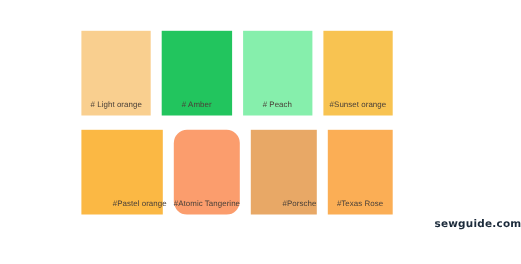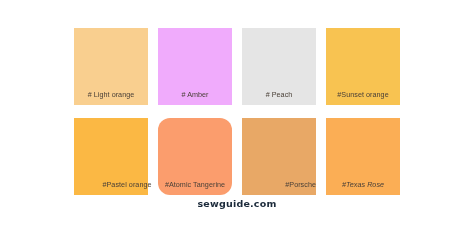--- a/index.html
+++ b/index.html
@@ -26,7 +26,7 @@
     position: absolute;
     left: 74px;
     top: 28px;
-    width: 326px;
+    width: 283px;
     display: flex;
     flex-direction: column;
     gap: 13px;

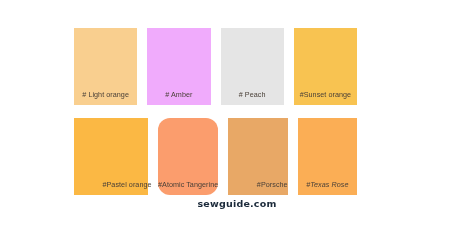--- a/index.html
+++ b/index.html
@@ -83,7 +83,7 @@
       <div class="swatch" style="background-color: rgb(249, 207, 143);">
         <span class="swatch-label" style="color: rgb(74, 64, 56);"># Light orange</span>
       </div>
-      <div class="swatch" style="background-color: #f0abfc;">
+      <div class="swatch" style="background-color: #22c55e;">
         <span class="swatch-label" style="color: rgb(74, 64, 56);"># Amber</span>
       </div>
       <div class="swatch" style="background-color: #e5e5e5;">

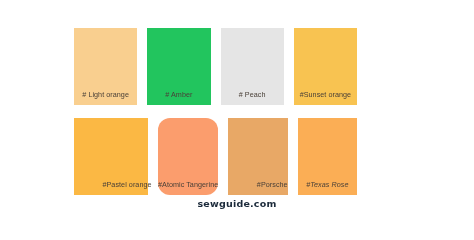--- a/index.html
+++ b/index.html
@@ -86,7 +86,7 @@
       <div class="swatch" style="background-color: #22c55e;">
         <span class="swatch-label" style="color: rgb(74, 64, 56);"># Amber</span>
       </div>
-      <div class="swatch" style="background-color: #e5e5e5;">
+      <div class="swatch" style="background-color: #86efac;">
         <span class="swatch-label" style="color: rgb(74, 64, 56);"># Peach</span>
       </div>
       <div class="swatch" style="background-color: rgb(248, 195, 81);">

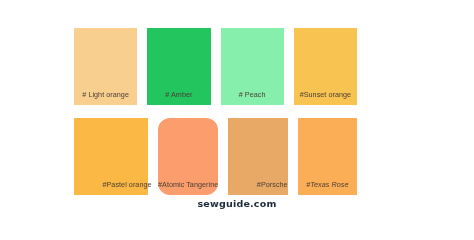--- a/index.html
+++ b/index.html
@@ -105,7 +105,7 @@
         <span class="swatch-label" style="color: rgb(74, 64, 56);">#Porsche</span>
       </div>
       <div class="swatch" style="background-color: rgb(251, 174, 85);">
-        <span class="swatch-label" style="color: rgb(74, 64, 56); font-style: italic;">#Texas Rose</span>
+        <span class="swatch-label" style="color: rgb(74, 64, 56);">#Texas Rose</span>
       </div>
     </div>
 

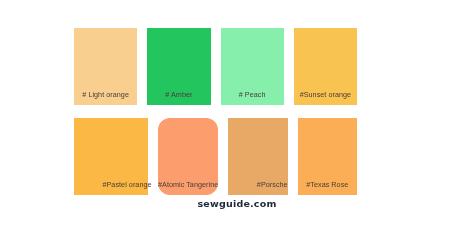--- a/index.html
+++ b/index.html
@@ -64,7 +64,7 @@
     left: 0;
     right: 0;
     top: 198px;
-    text-align: center;
+    text-align: right;
     font-family: "DejaVu Sans", sans-serif;
     font-size: 9.5px;
     font-weight: bold;

